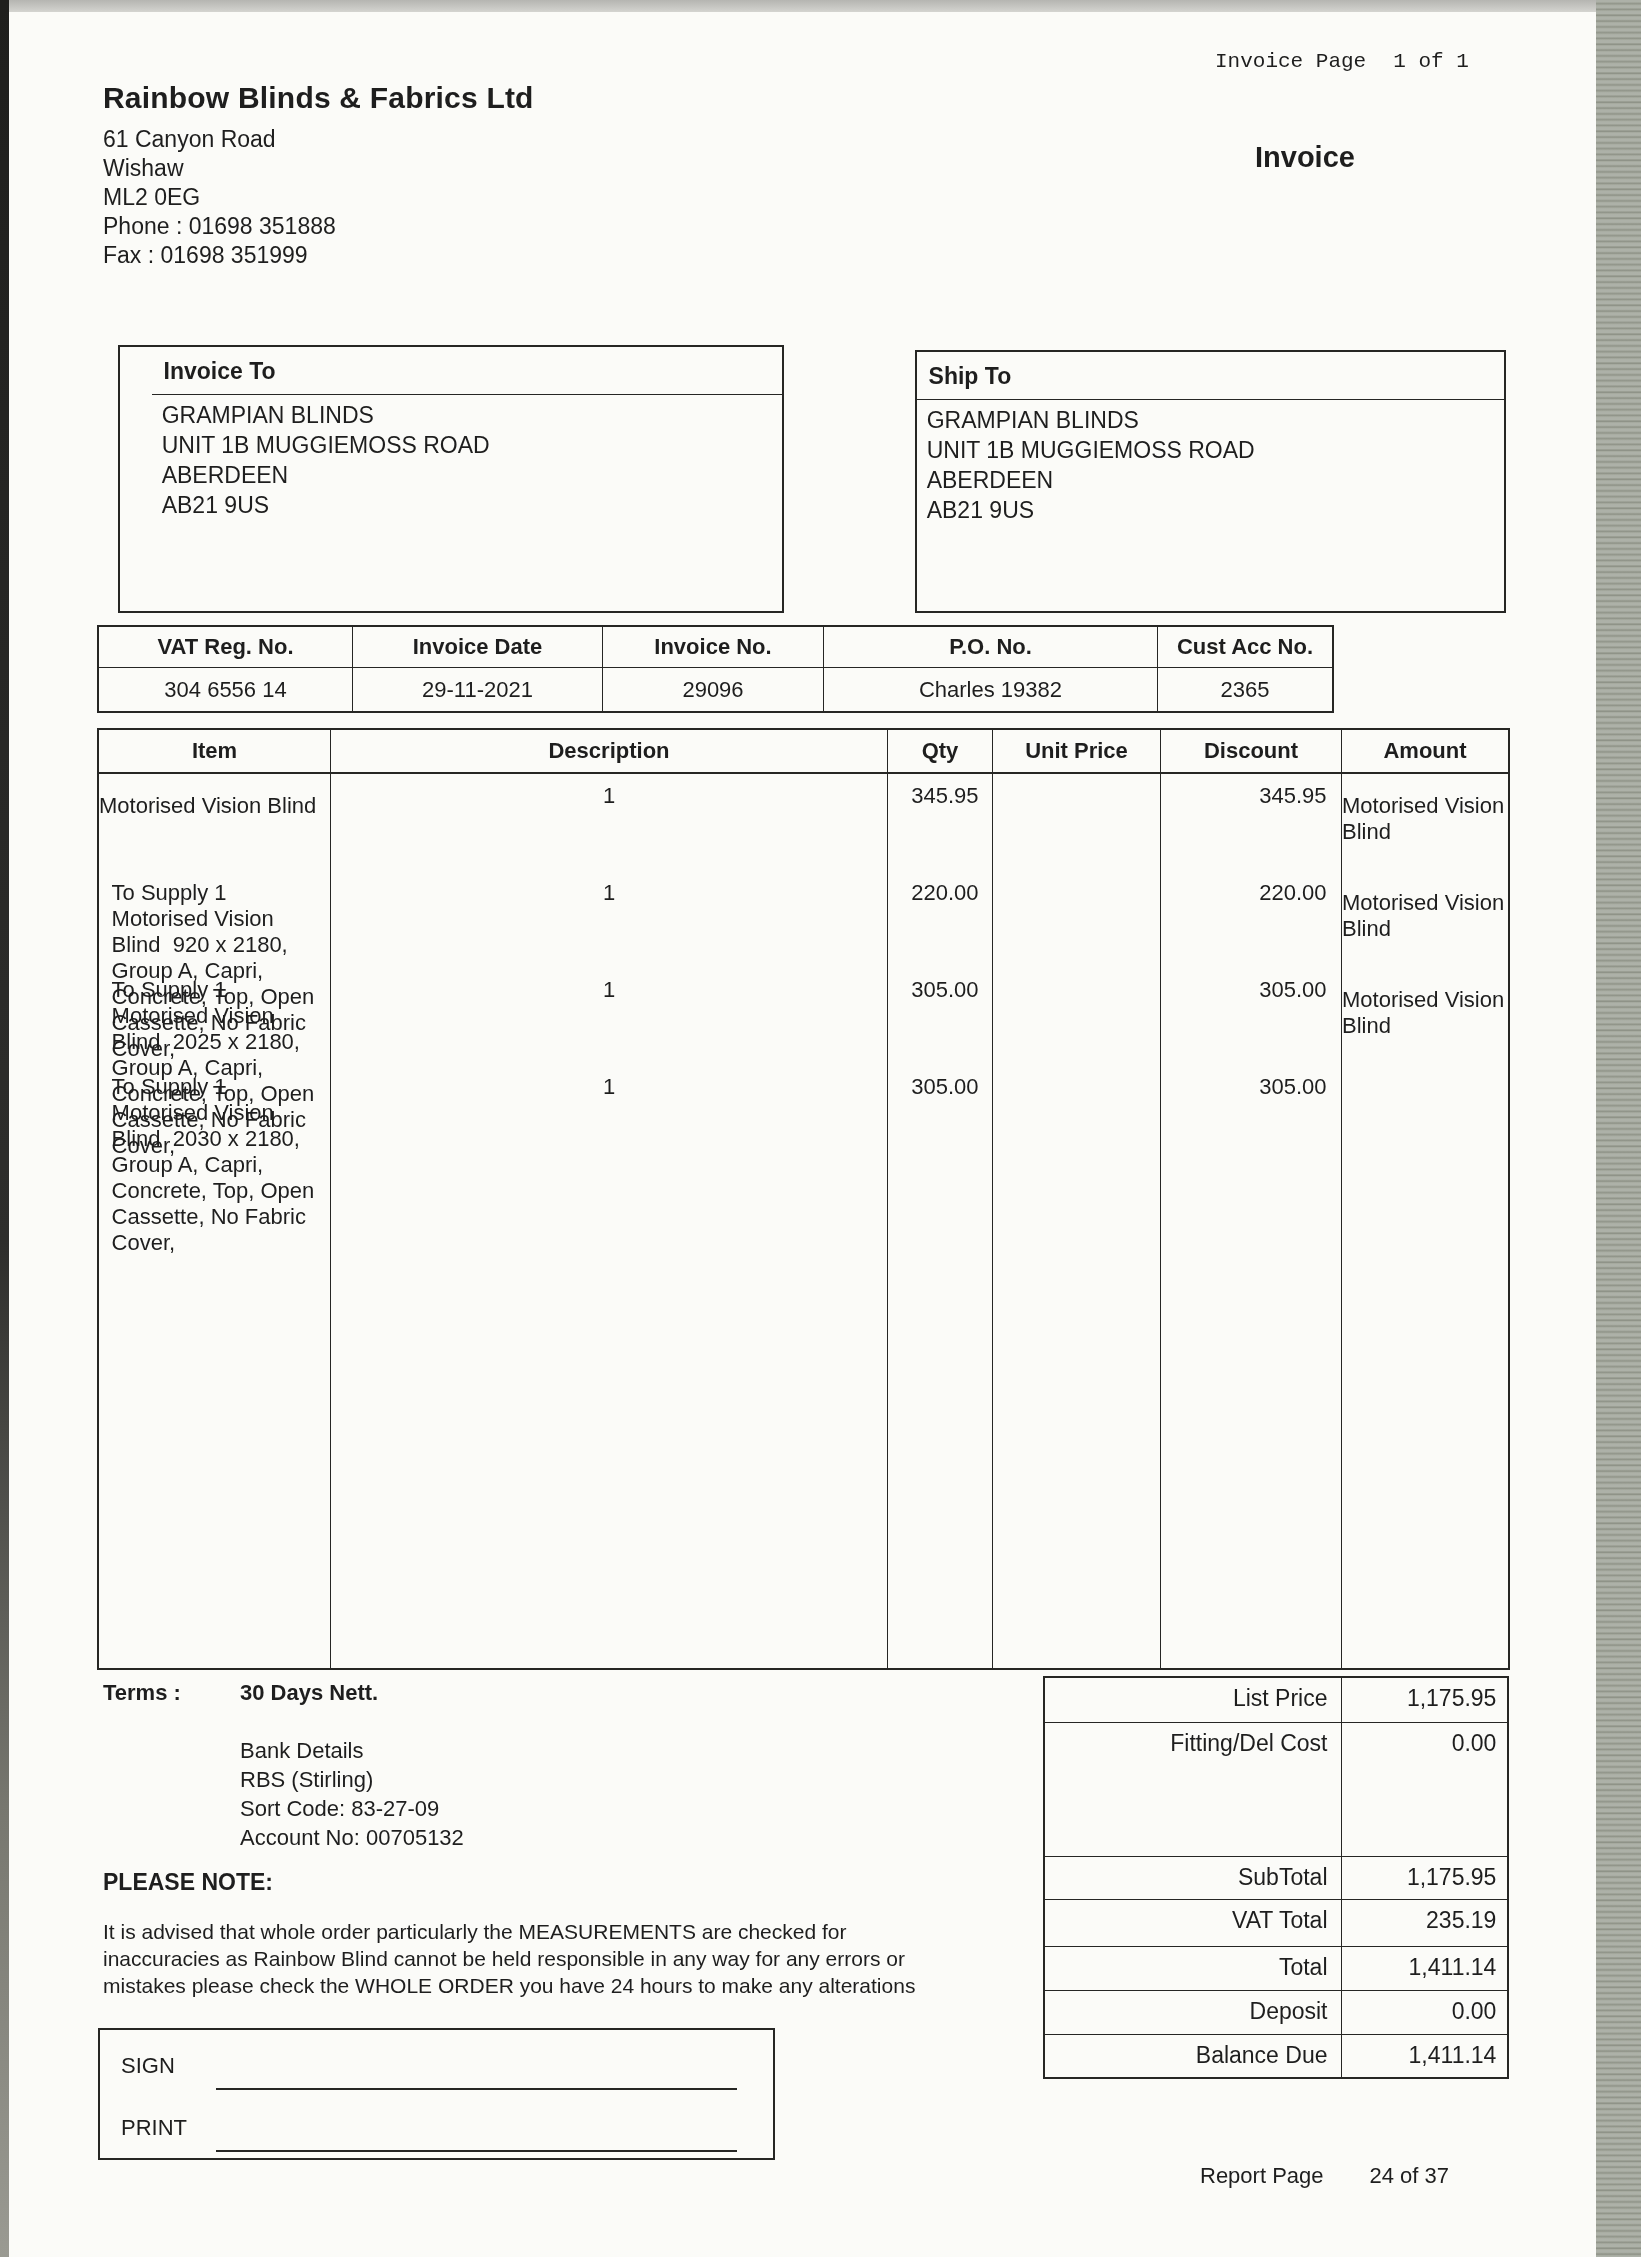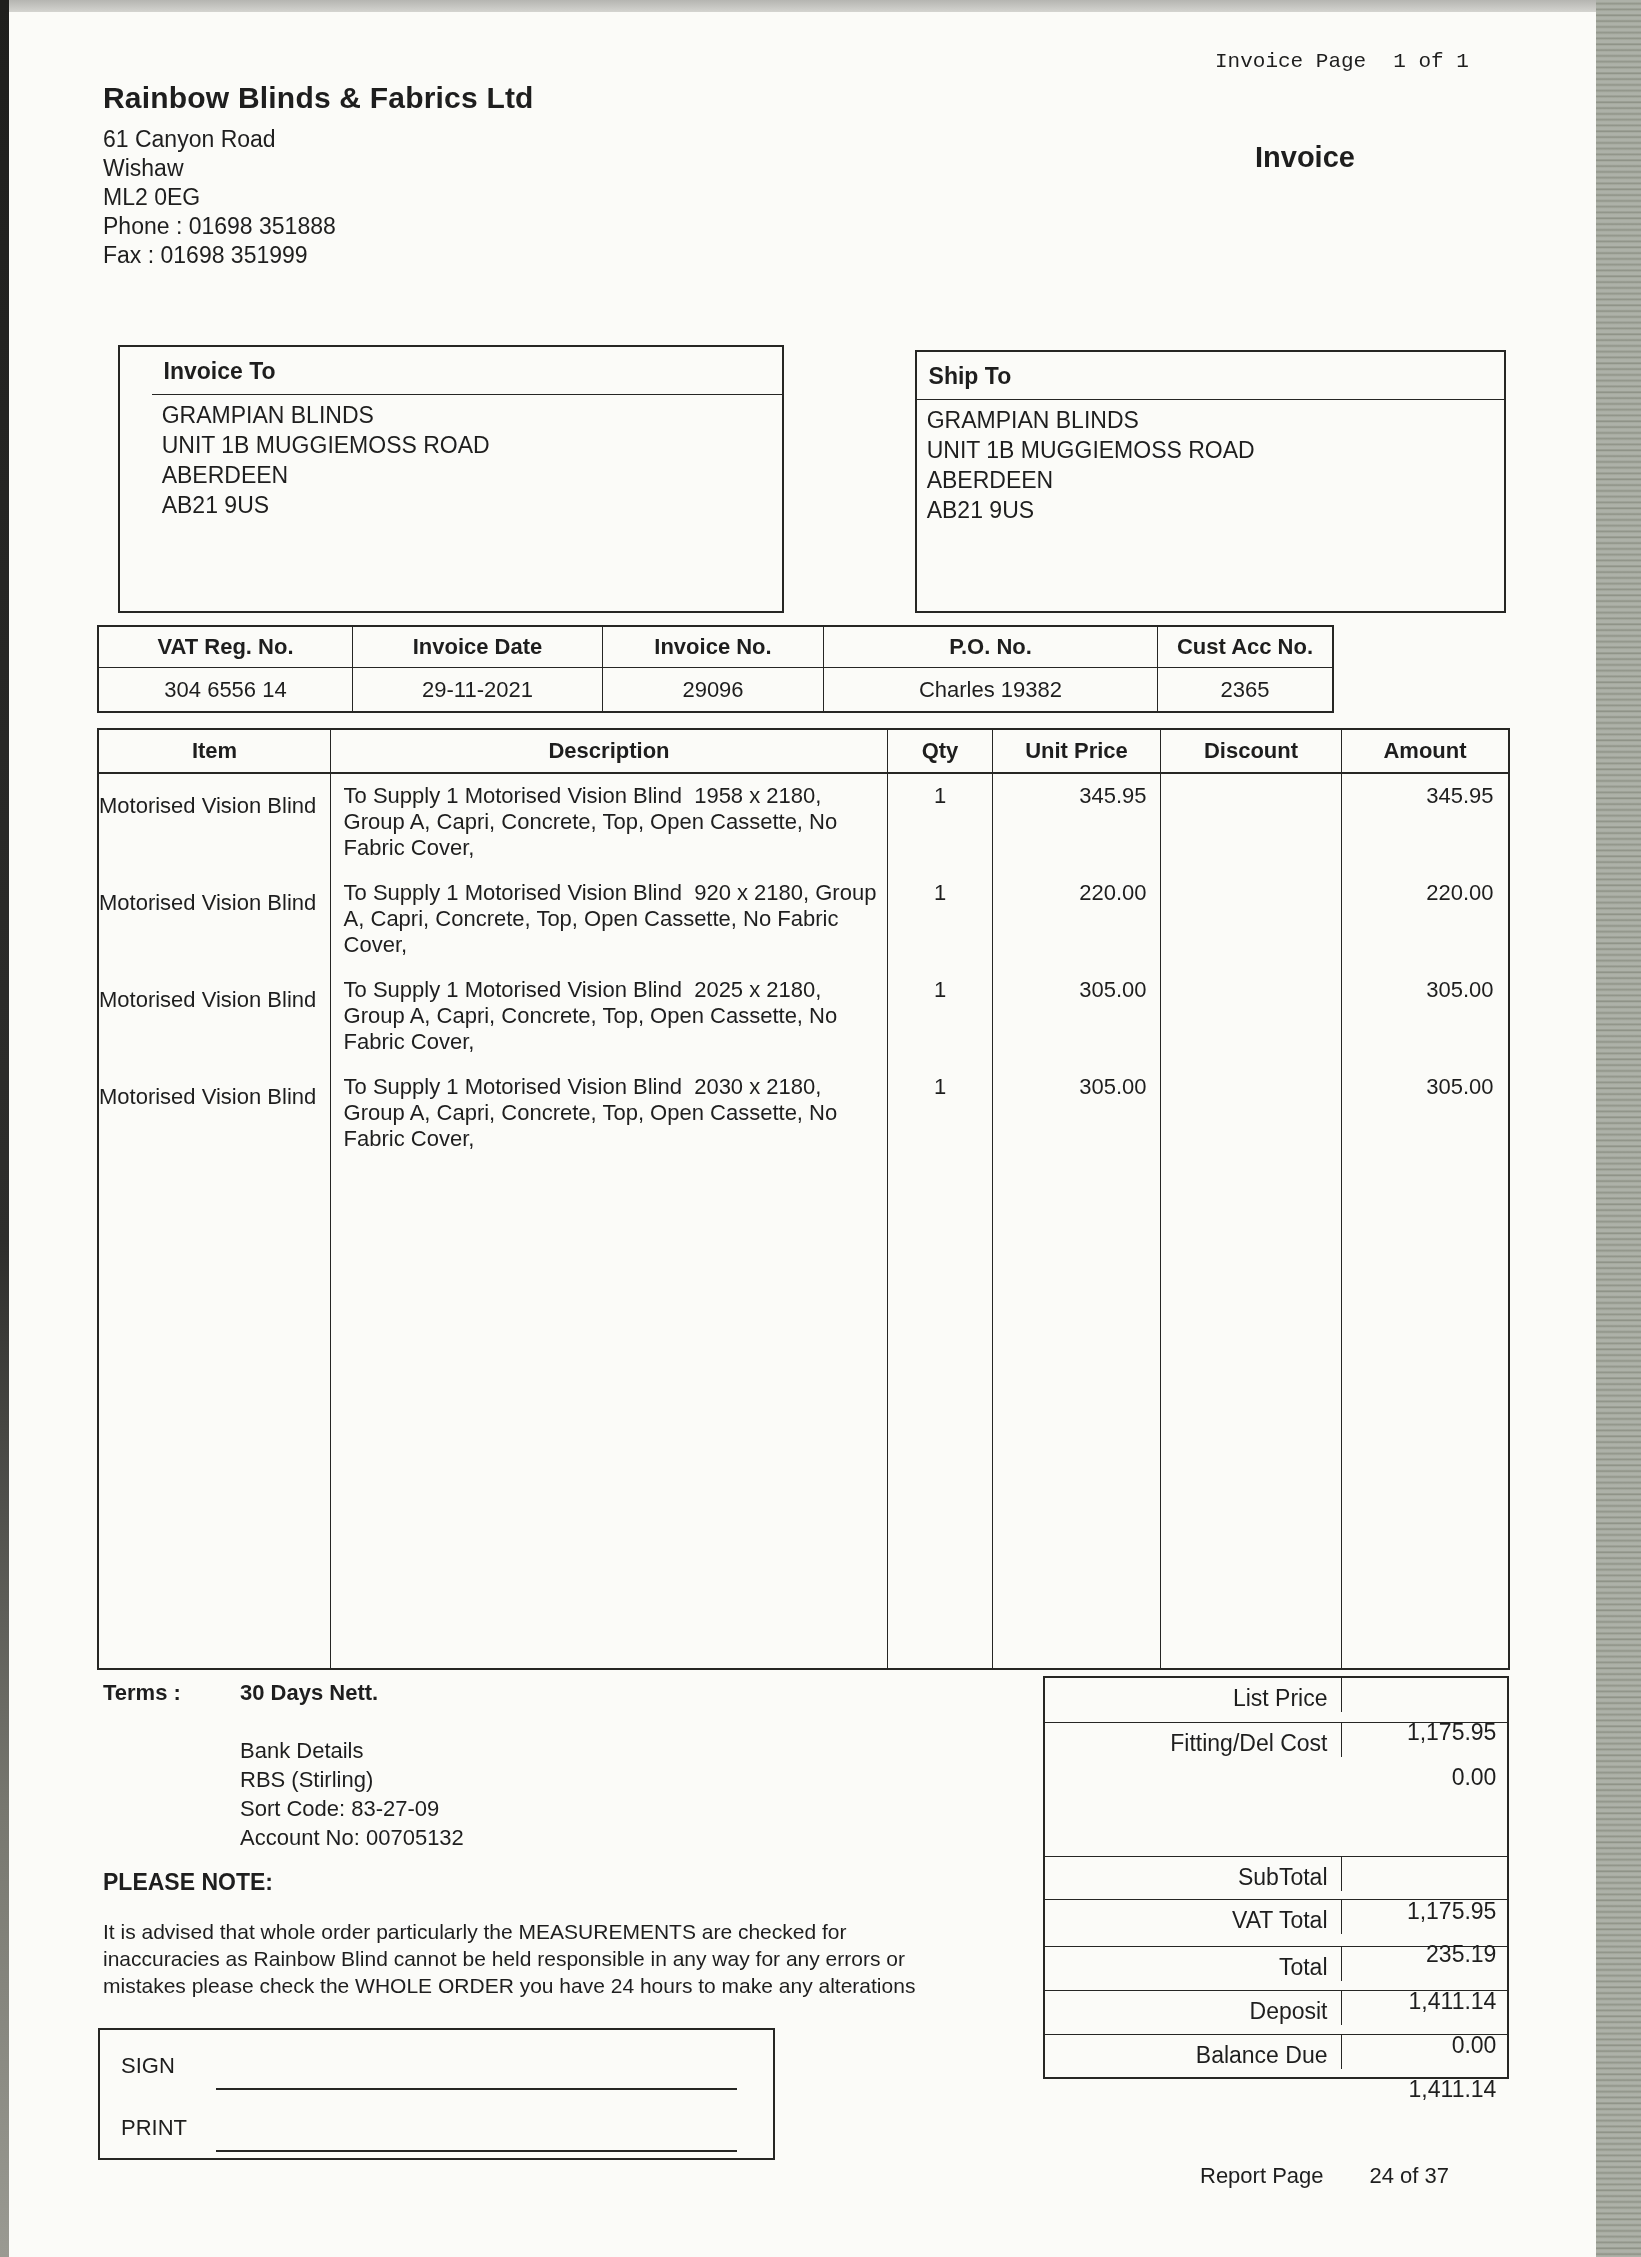--- a/index.html
+++ b/index.html
@@ -142,7 +142,6 @@
     <div class="th">Amount</div>
 
     <div class="td-item">Motorised Vision Blind</div>
-    <div class="td-desc">To Supply 1 Motorised Vision Blind  1958 x 2180, Group A, Capri, Concrete, Top, Open Cassette, No Fabric Cover,</div>
     <div class="td-qty">1</div>
     <div class="td-unit">345.95</div>
     <div class="td-disc"></div>

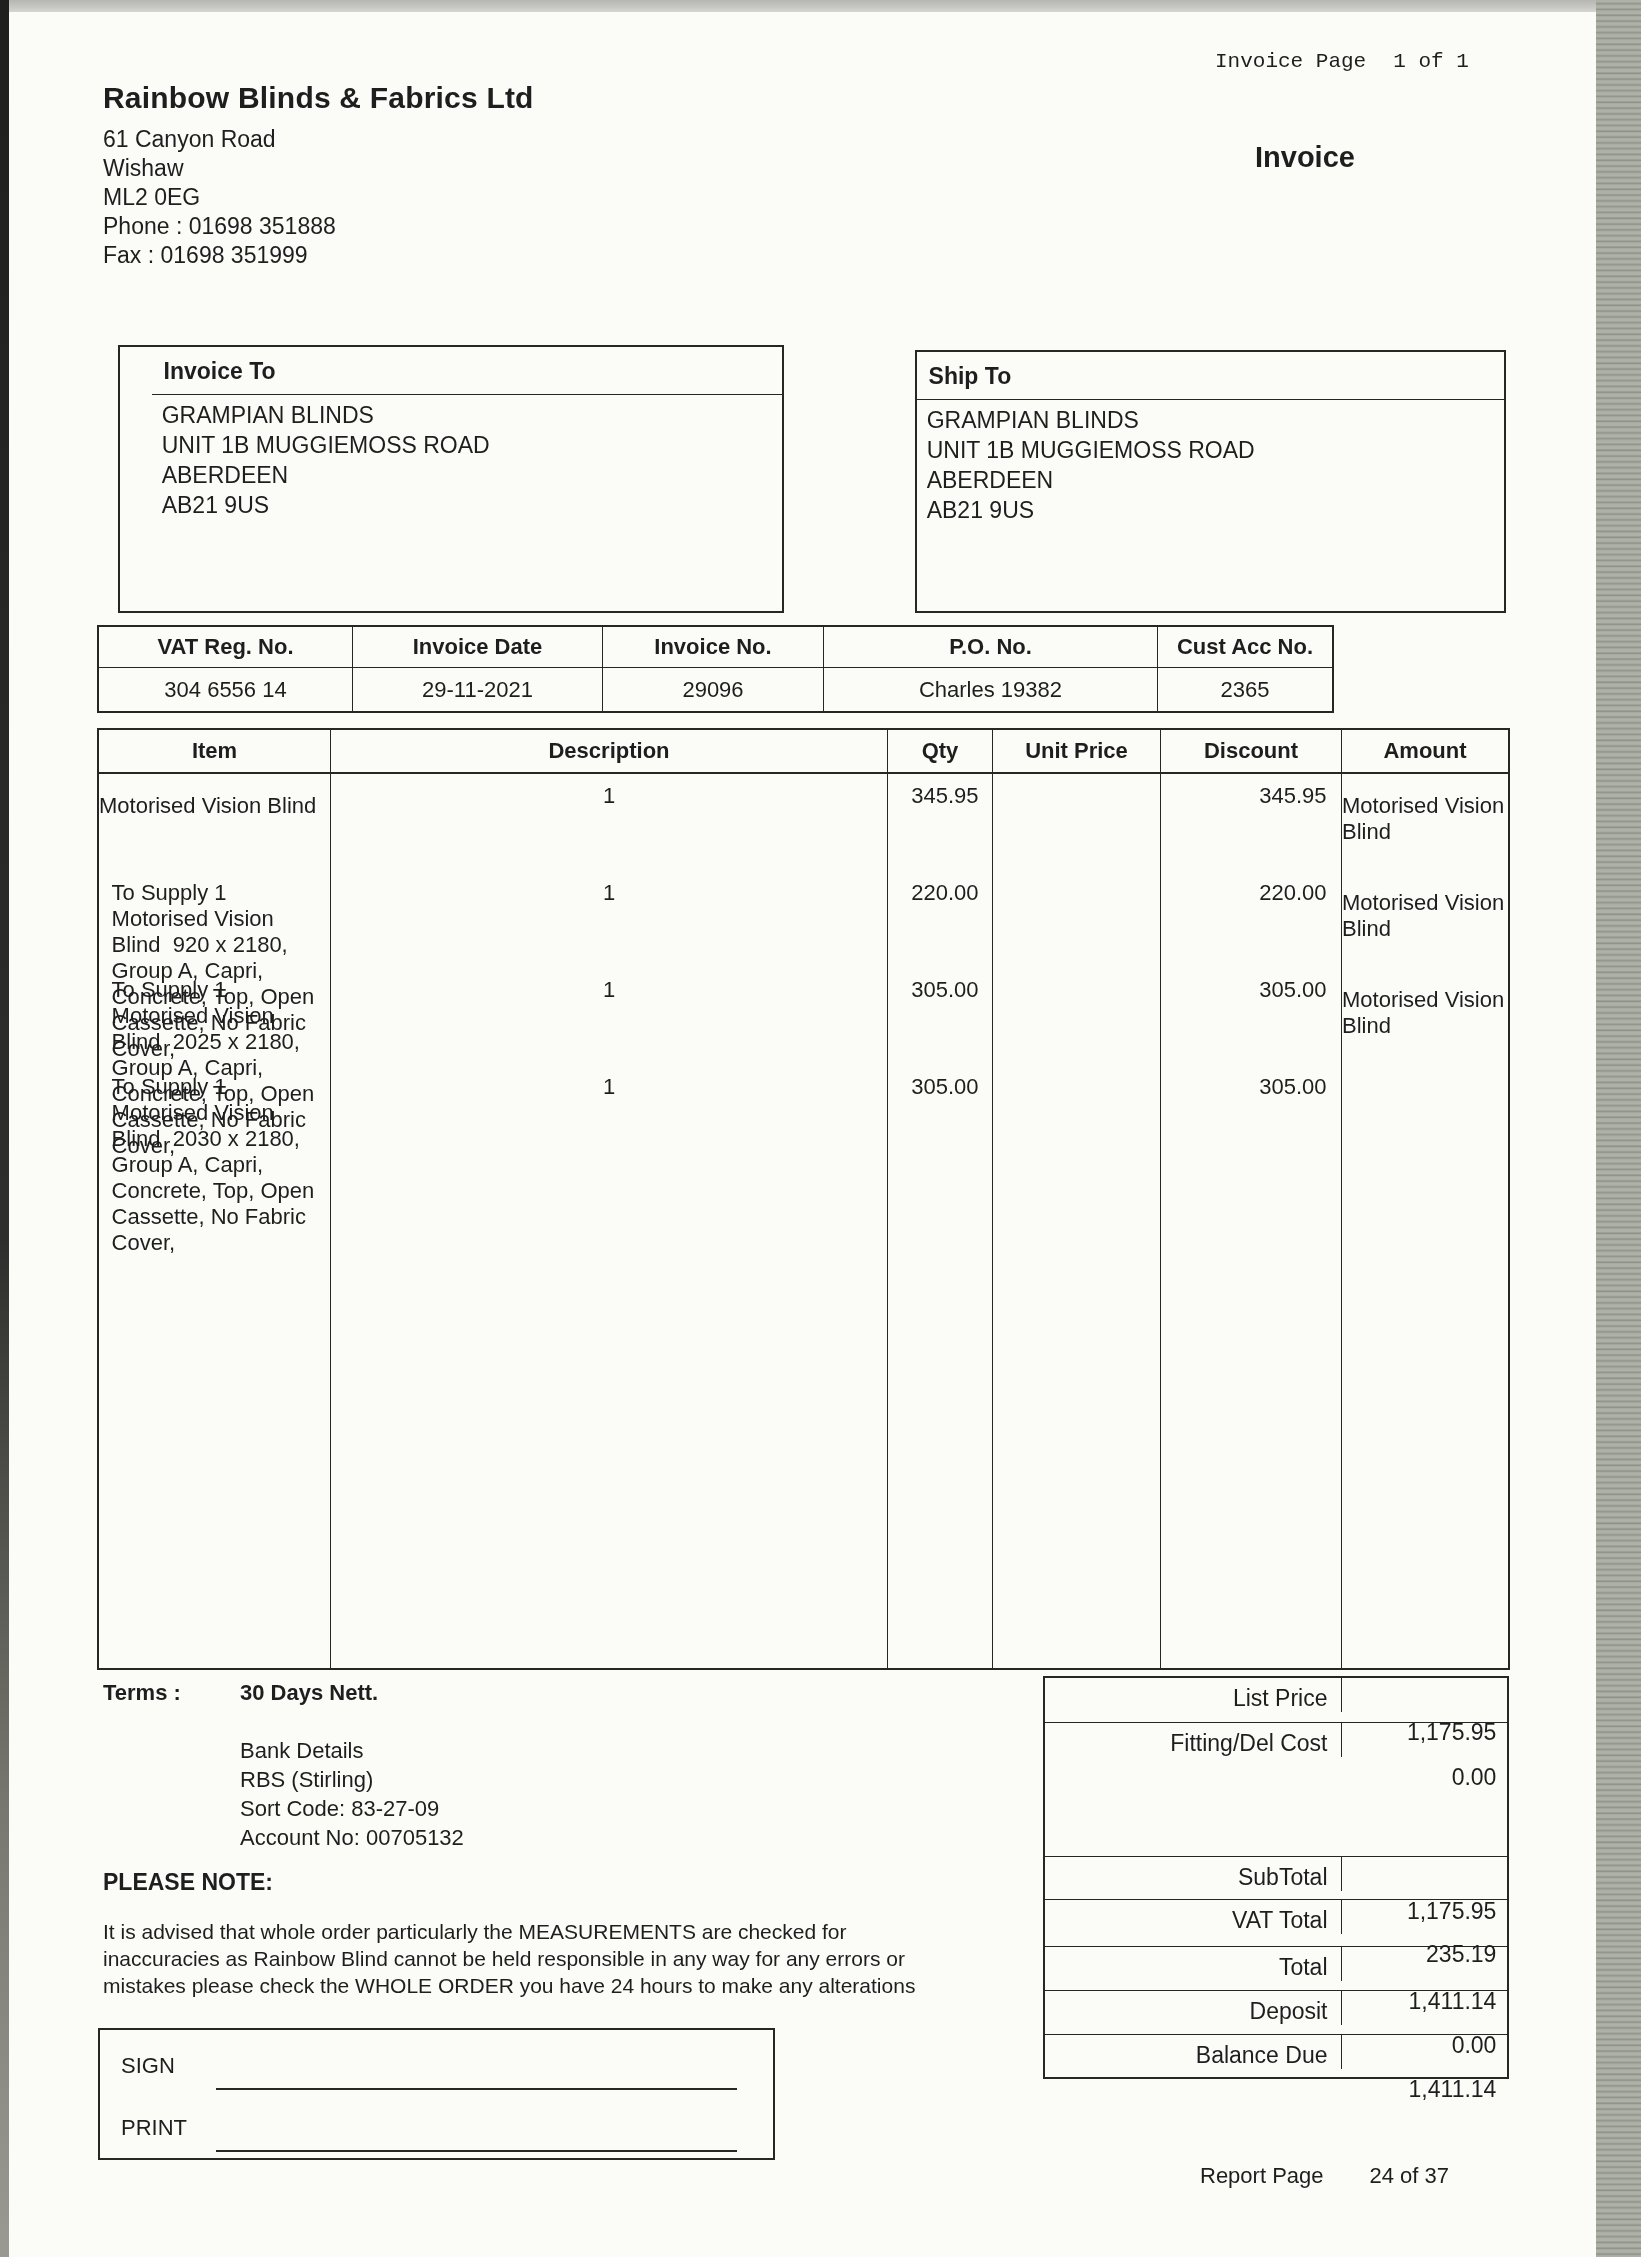--- a/index.html
+++ b/index.html
@@ -60,7 +60,7 @@
   
   .totals{position:absolute;left:1043px;top:1676px;width:466px;border:2.4px solid #262624;
     box-sizing:border-box;background:transparent;}
-  .trow{display:flex;border-bottom:1.9px solid #262624;flex-direction:column;}
+  .trow{display:flex;border-bottom:1.9px solid #262624;}
   .trow:last-child{border-bottom:none;}
   .trow .tlabel{width:297px;border-right:1.9px solid #262624;box-sizing:border-box;
     text-align:right;padding:6.8px 13.5px 0 0;font-size:23px;}

